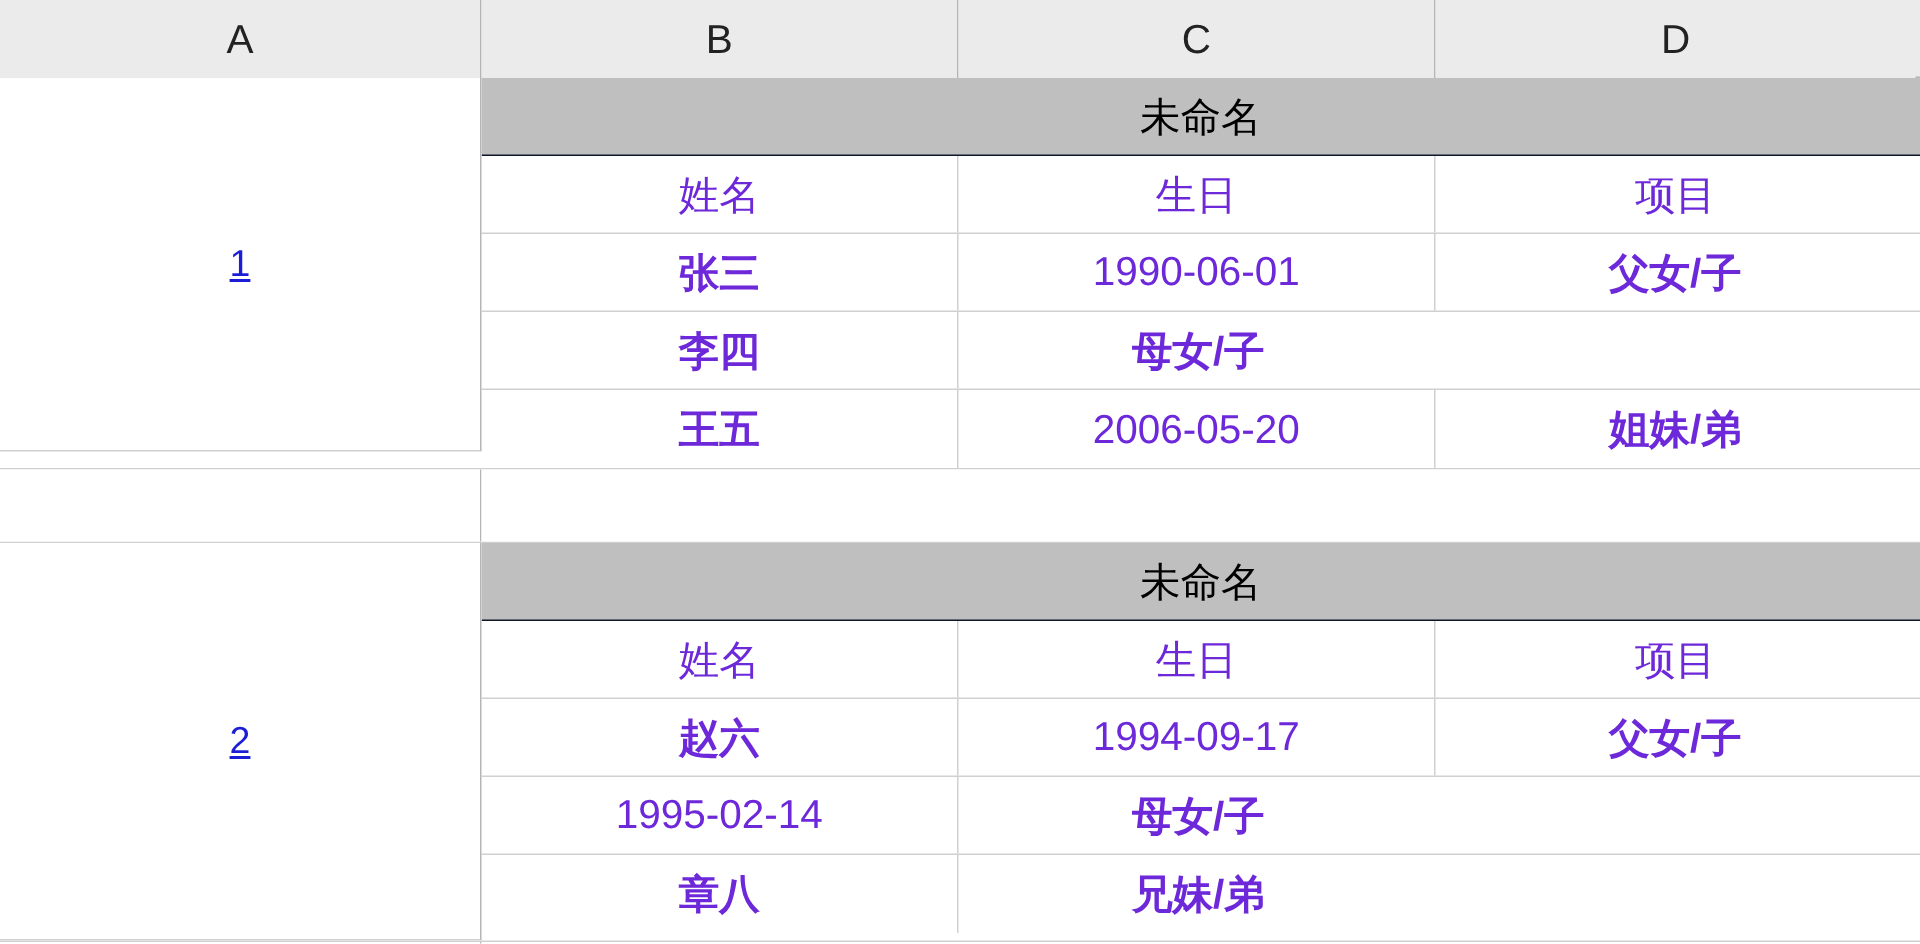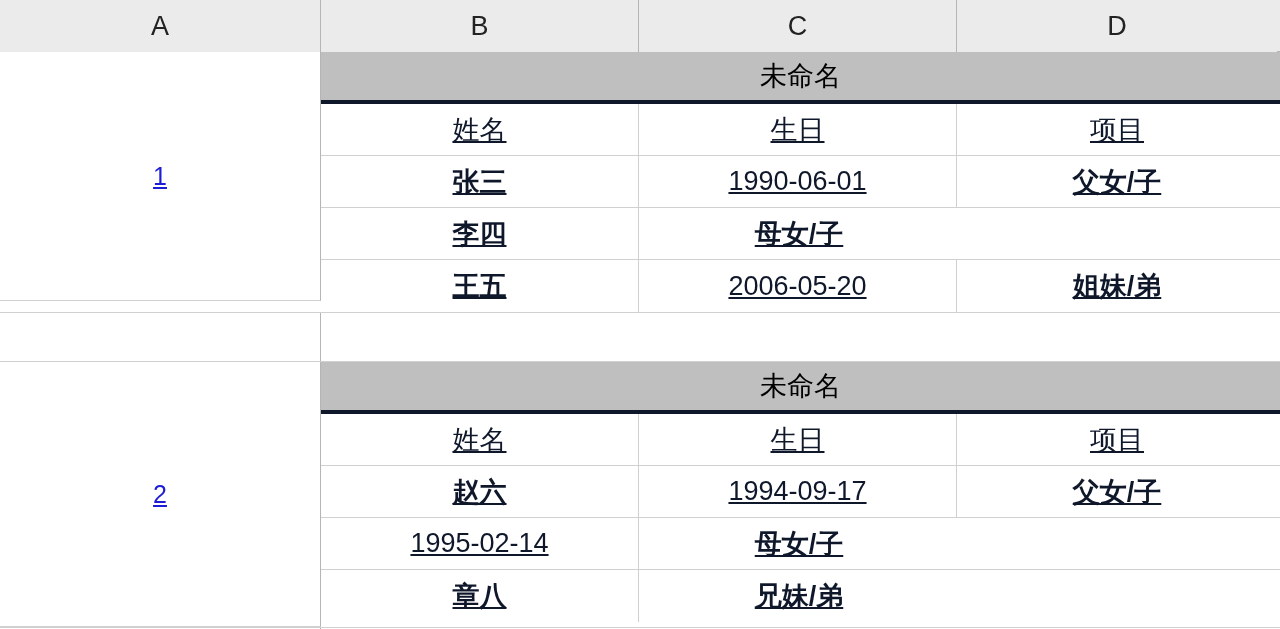--- a/index.html
+++ b/index.html
@@ -108,7 +108,7 @@
     justify-content: center;
     font-size: 27px;
     color: #000;
-    border-bottom: 4px solid #0f172a;
+    border-bottom: 1px solid #0f172a;
   }
 
   .header-cell { font-size: 27px; }

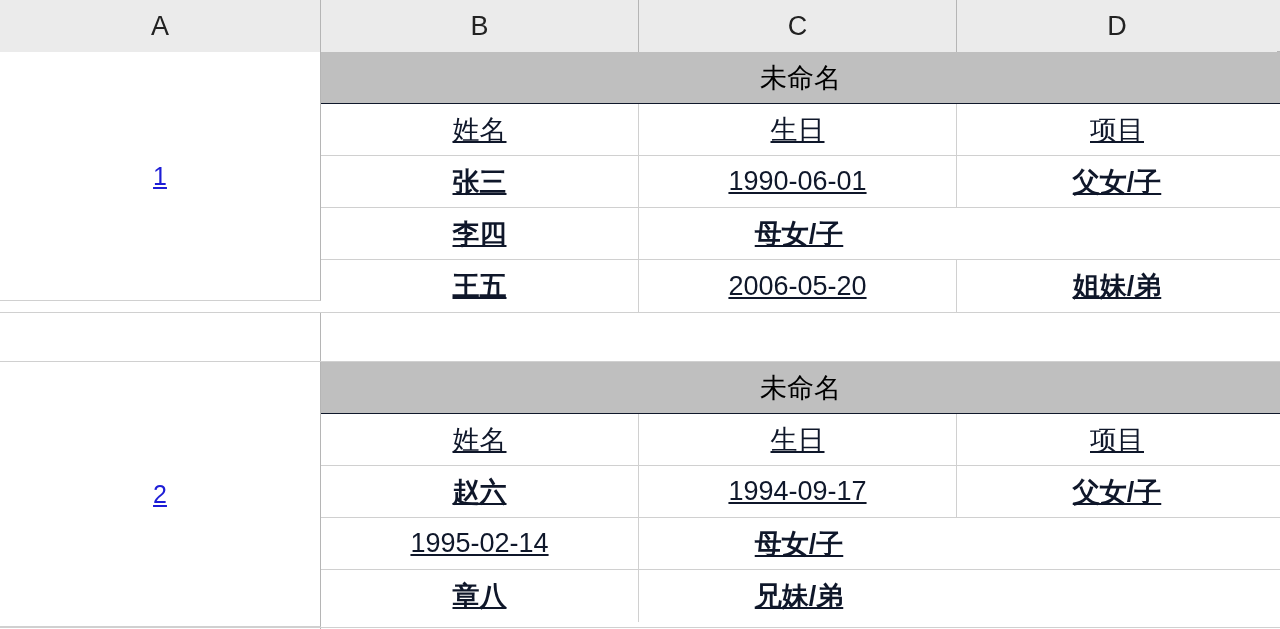--- a/index.html
+++ b/index.html
@@ -89,11 +89,10 @@
     justify-content: center;
     border-right: 1px solid #d0d0d0;
     font-size: 27px;
-    color: #0f172a;
+    color: #6d28d9;
     height: 100%;
     overflow: hidden;
     white-space: nowrap;
-    text-decoration: underline;
   }
   .cell.b { width: 318px; }
   .cell.c { width: 318px; }

